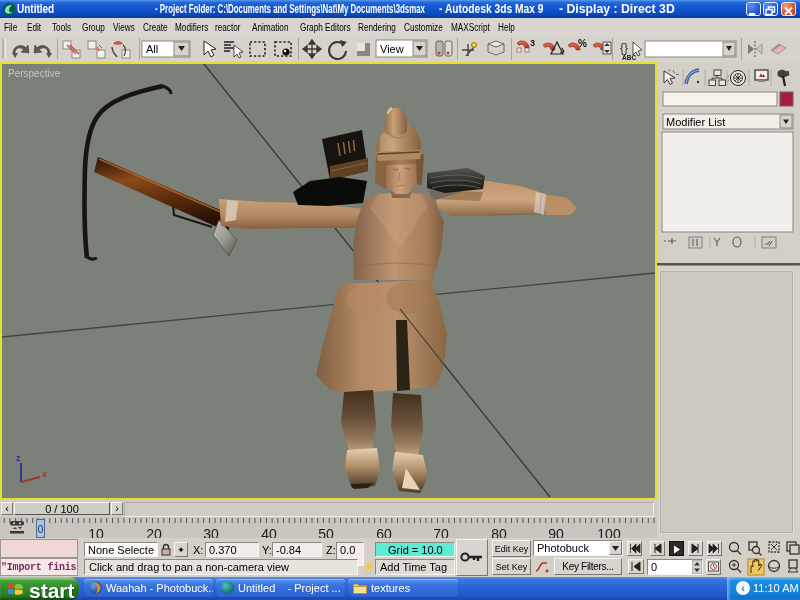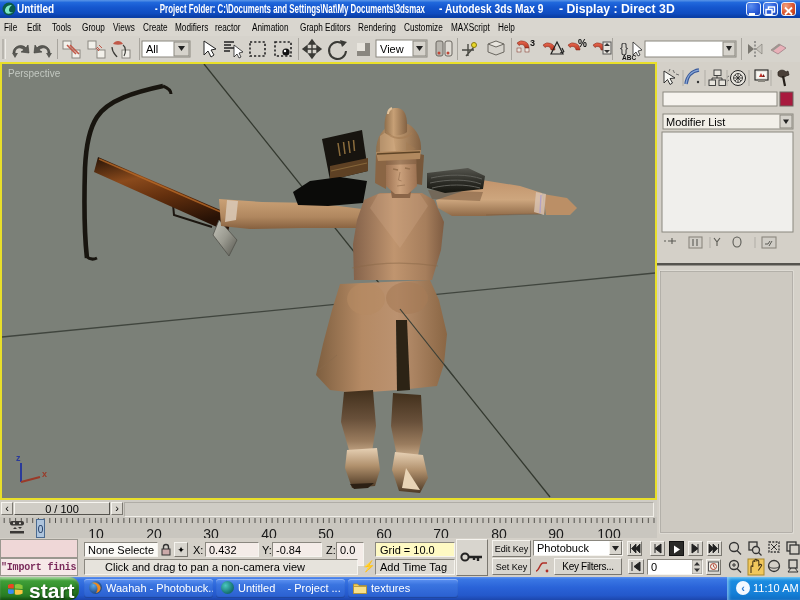--- a/index.html
+++ b/index.html
@@ -444,7 +444,7 @@
     </svg>
     <div class="rais" style="left:174px;top:4px;width:14px;height:15px;line-height:13px"><span style="font-size:9px">✦</span></div>
     <span class="abs" style="left:193px;top:6px;font-size:11px">X:</span>
-    <div class="sunk" style="left:205px;top:4px;width:54px;height:15px;background:#f4ece8;line-height:14px;padding-left:3px">0.432</div>
+    <div class="sunk" style="left:205px;top:4px;width:54px;height:15px;background:#f4ece8;line-height:14px;padding-left:3px">0.370</div>
     <span class="abs" style="left:262px;top:6px;font-size:11px">Y:</span>
     <div class="sunk" style="left:272px;top:4px;width:50px;height:15px;background:#f4ece8;line-height:14px;padding-left:3px">-0.84</div>
     <span class="abs" style="left:326px;top:6px;font-size:11px">Z:</span>

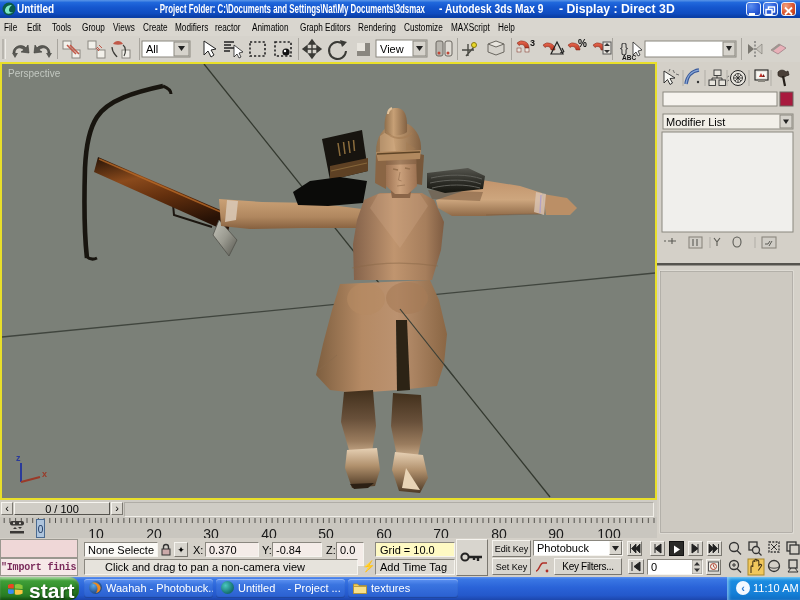--- a/index.html
+++ b/index.html
@@ -449,7 +449,7 @@
     <div class="sunk" style="left:272px;top:4px;width:50px;height:15px;background:#f4ece8;line-height:14px;padding-left:3px">-0.84</div>
     <span class="abs" style="left:326px;top:6px;font-size:11px">Z:</span>
     <div class="sunk" style="left:336px;top:4px;width:28px;height:24px;background:#f4ece8;line-height:14px;padding-left:3px">0.0</div>
-    <div class="sunk" style="left:375px;top:4px;width:80px;height:15px;line-height:14px;padding-left:4px;background:#fef9c3">Grid = 10.0</div>
+    <div class="sunk" style="left:375px;top:4px;width:80px;height:15px;line-height:14px;padding-left:12px;background:#5eead4">Grid = 10.0</div>
     <div class="sunk" style="left:84px;top:21px;width:274px;height:16px;background:#e6e3dc;line-height:15px;padding-left:20px;white-space:nowrap">Click and drag to pan a non-camera view</div>
     <span class="abs" style="left:362px;top:22px;font-size:11px;color:#b0ada4">⚡</span>
     <div class="sunk" style="left:375px;top:21px;width:80px;height:16px;background:#dedbd4;line-height:15px;padding-left:4px">Add Time Tag</div>

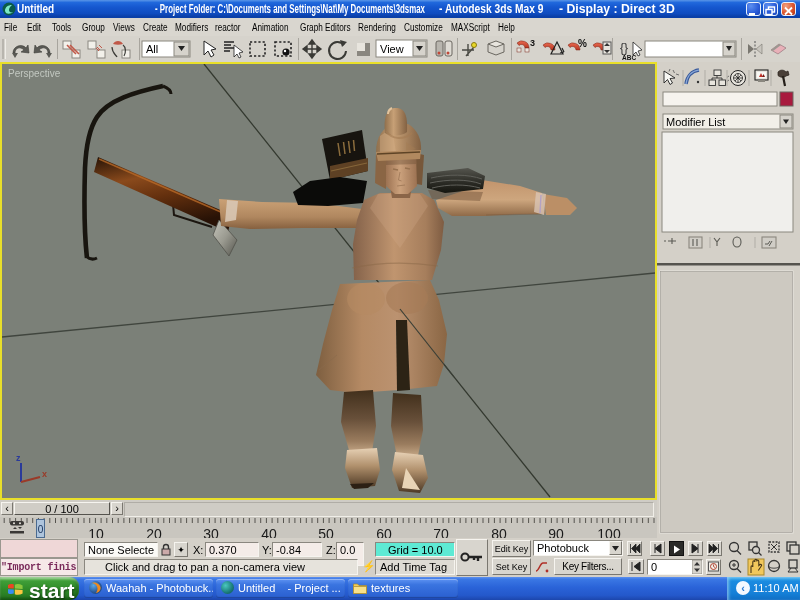--- a/index.html
+++ b/index.html
@@ -450,7 +450,7 @@
     <span class="abs" style="left:326px;top:6px;font-size:11px">Z:</span>
     <div class="sunk" style="left:336px;top:4px;width:28px;height:24px;background:#f4ece8;line-height:14px;padding-left:3px">0.0</div>
     <div class="sunk" style="left:375px;top:4px;width:80px;height:15px;line-height:14px;padding-left:12px;background:#5eead4">Grid = 10.0</div>
-    <div class="sunk" style="left:84px;top:21px;width:274px;height:16px;background:#e6e3dc;line-height:15px;padding-left:20px;white-space:nowrap">Click and drag to pan a non-camera view</div>
+    <div class="sunk" style="left:84px;top:21px;width:274px;height:16px;background:#e6e3dc;line-height:15px;padding-left:4px;white-space:nowrap">Click and drag to pan a non-camera view</div>
     <span class="abs" style="left:362px;top:22px;font-size:11px;color:#b0ada4">⚡</span>
     <div class="sunk" style="left:375px;top:21px;width:80px;height:16px;background:#dedbd4;line-height:15px;padding-left:4px">Add Time Tag</div>
 

